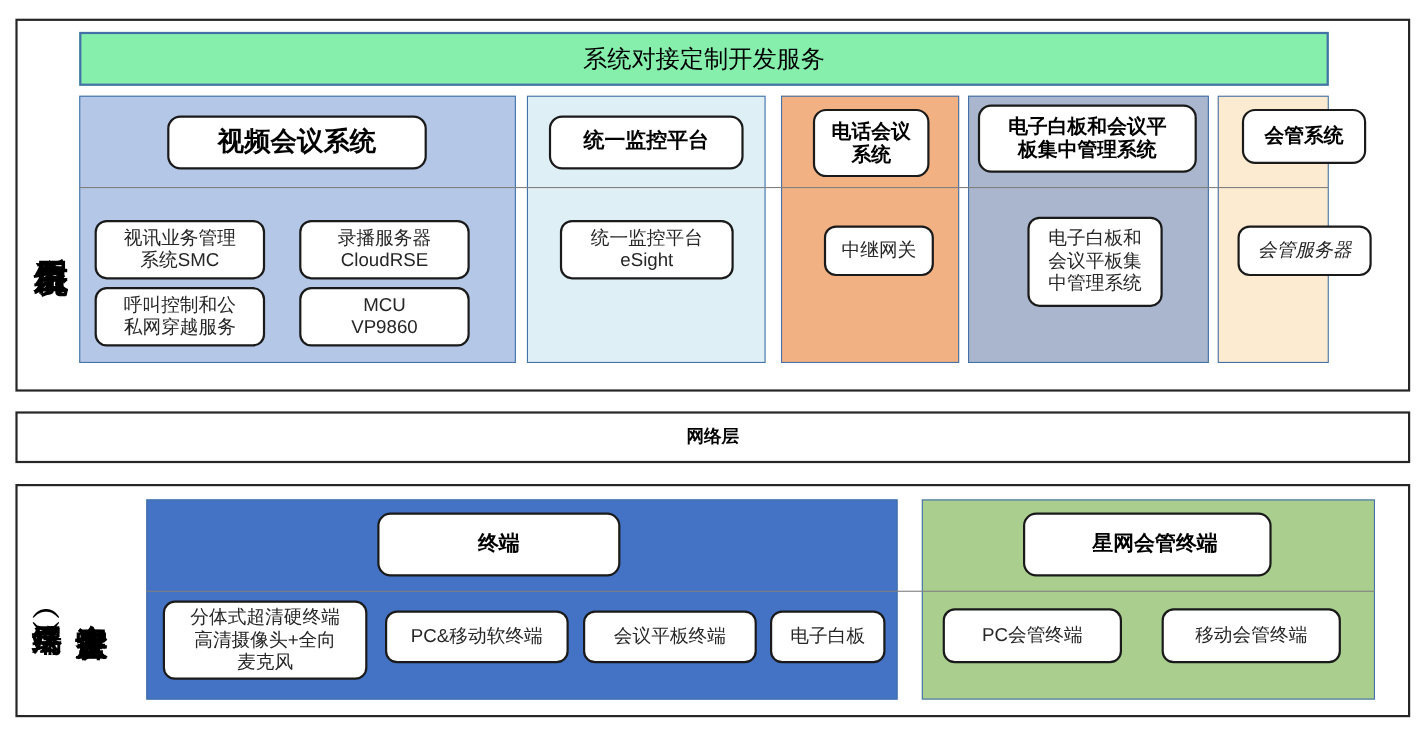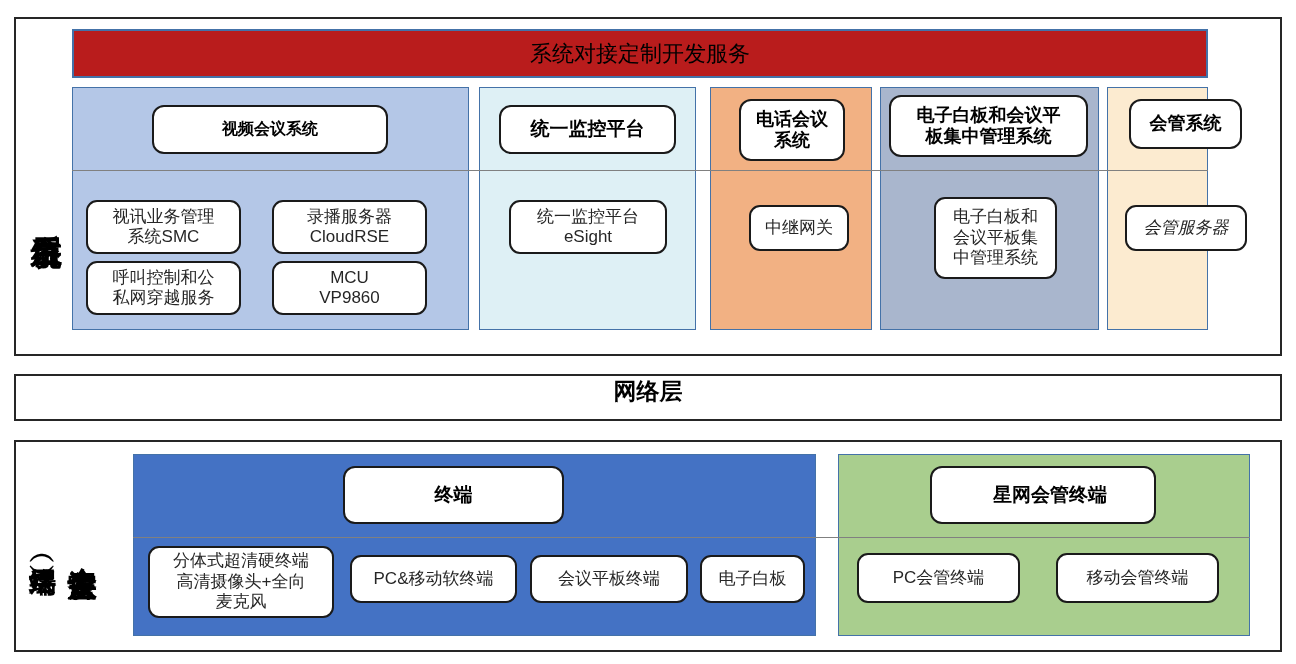--- a/index.html
+++ b/index.html
@@ -33,7 +33,7 @@
   #svc-banner{
     position:absolute;
     left:72px;top:29px;width:1136px;height:49px;
-    background:#b91c1c;
+    background:#86efac;
     border:2px solid #4472A8;
     box-sizing:border-box;
     display:flex;align-items:center;justify-content:center;

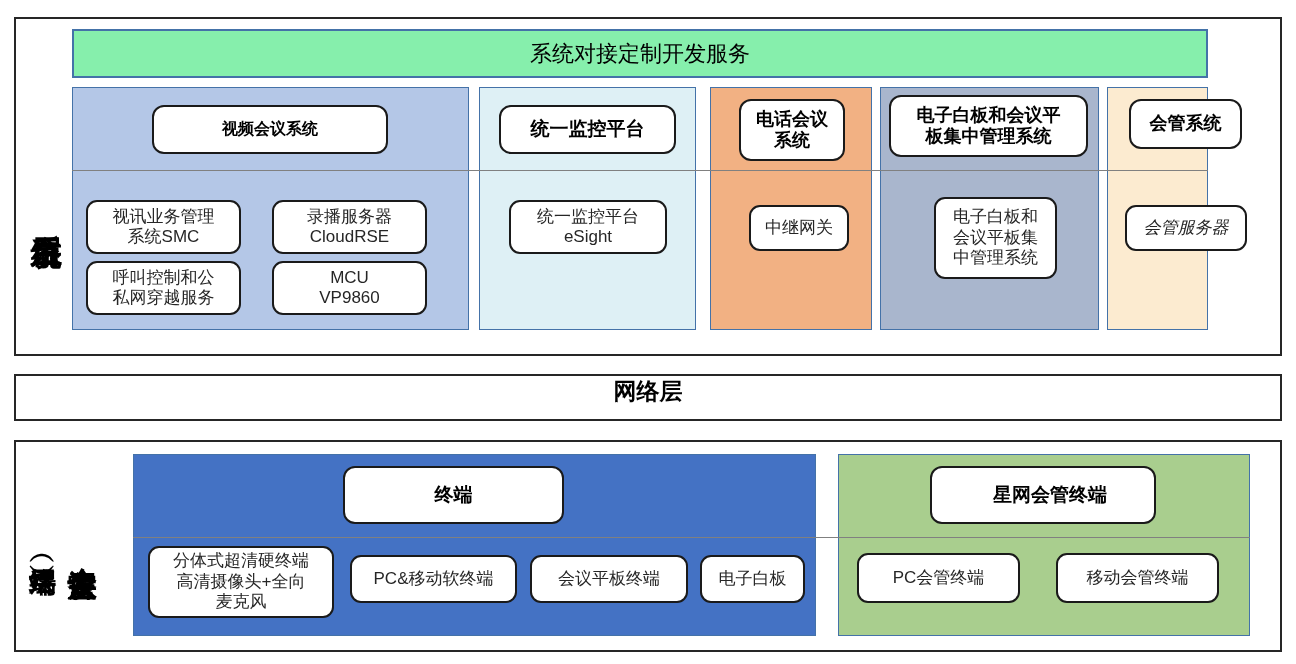--- a/index.html
+++ b/index.html
@@ -106,7 +106,7 @@
 </div>
 
 <div class="col" style="left:72px;top:87px;width:397px;height:243px;background:#B4C7E7;"></div>
-<div class="col-head" style="left:152px;top:105px;width:236px;height:49px;font-size:16px;">
+<div class="col-head" style="left:152px;top:105px;width:236px;height:49px;font-size:24px;">
   <span>视频会议系统</span>
 </div>
 <div class="node" style="left:86px;top:200px;width:155px;height:54px;font-size:17px;">

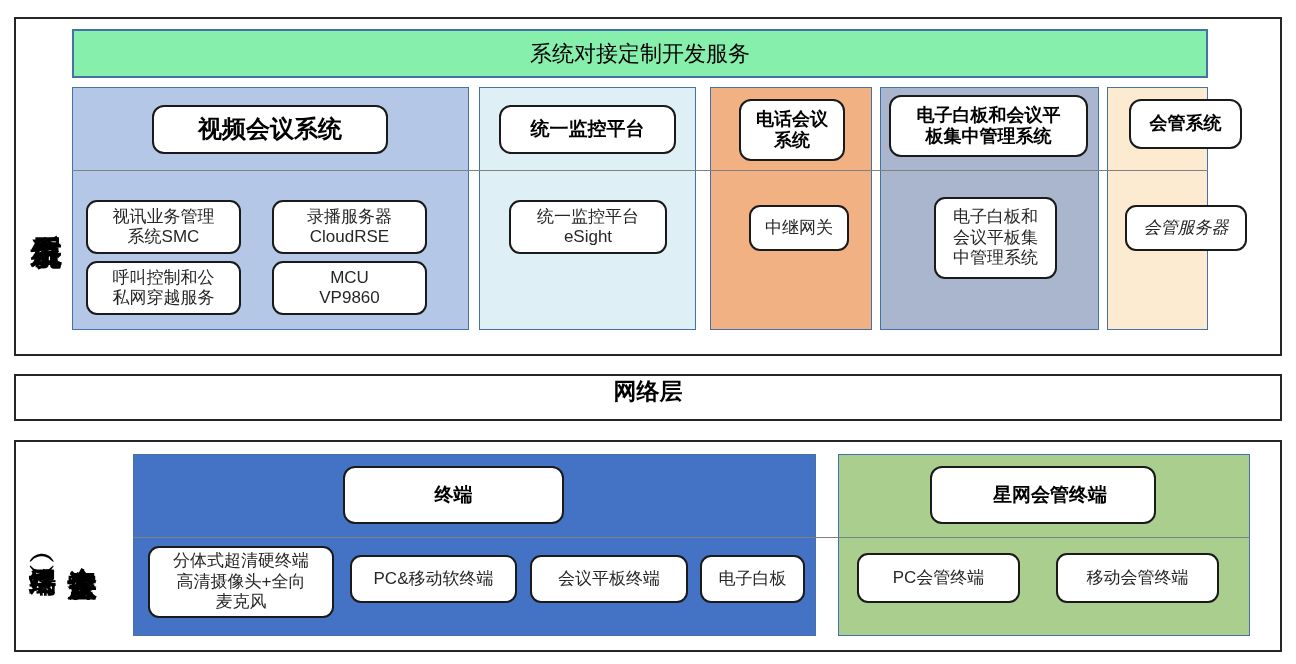--- a/index.html
+++ b/index.html
@@ -82,8 +82,8 @@
 
   
   #net-band{
-    display:flex;align-items:flex-start;justify-content:center;
-    font-size:23px;font-weight:bold;
+    display:flex;align-items:center;justify-content:center;
+    font-size:16px;font-weight:bold;
   }
 
   

